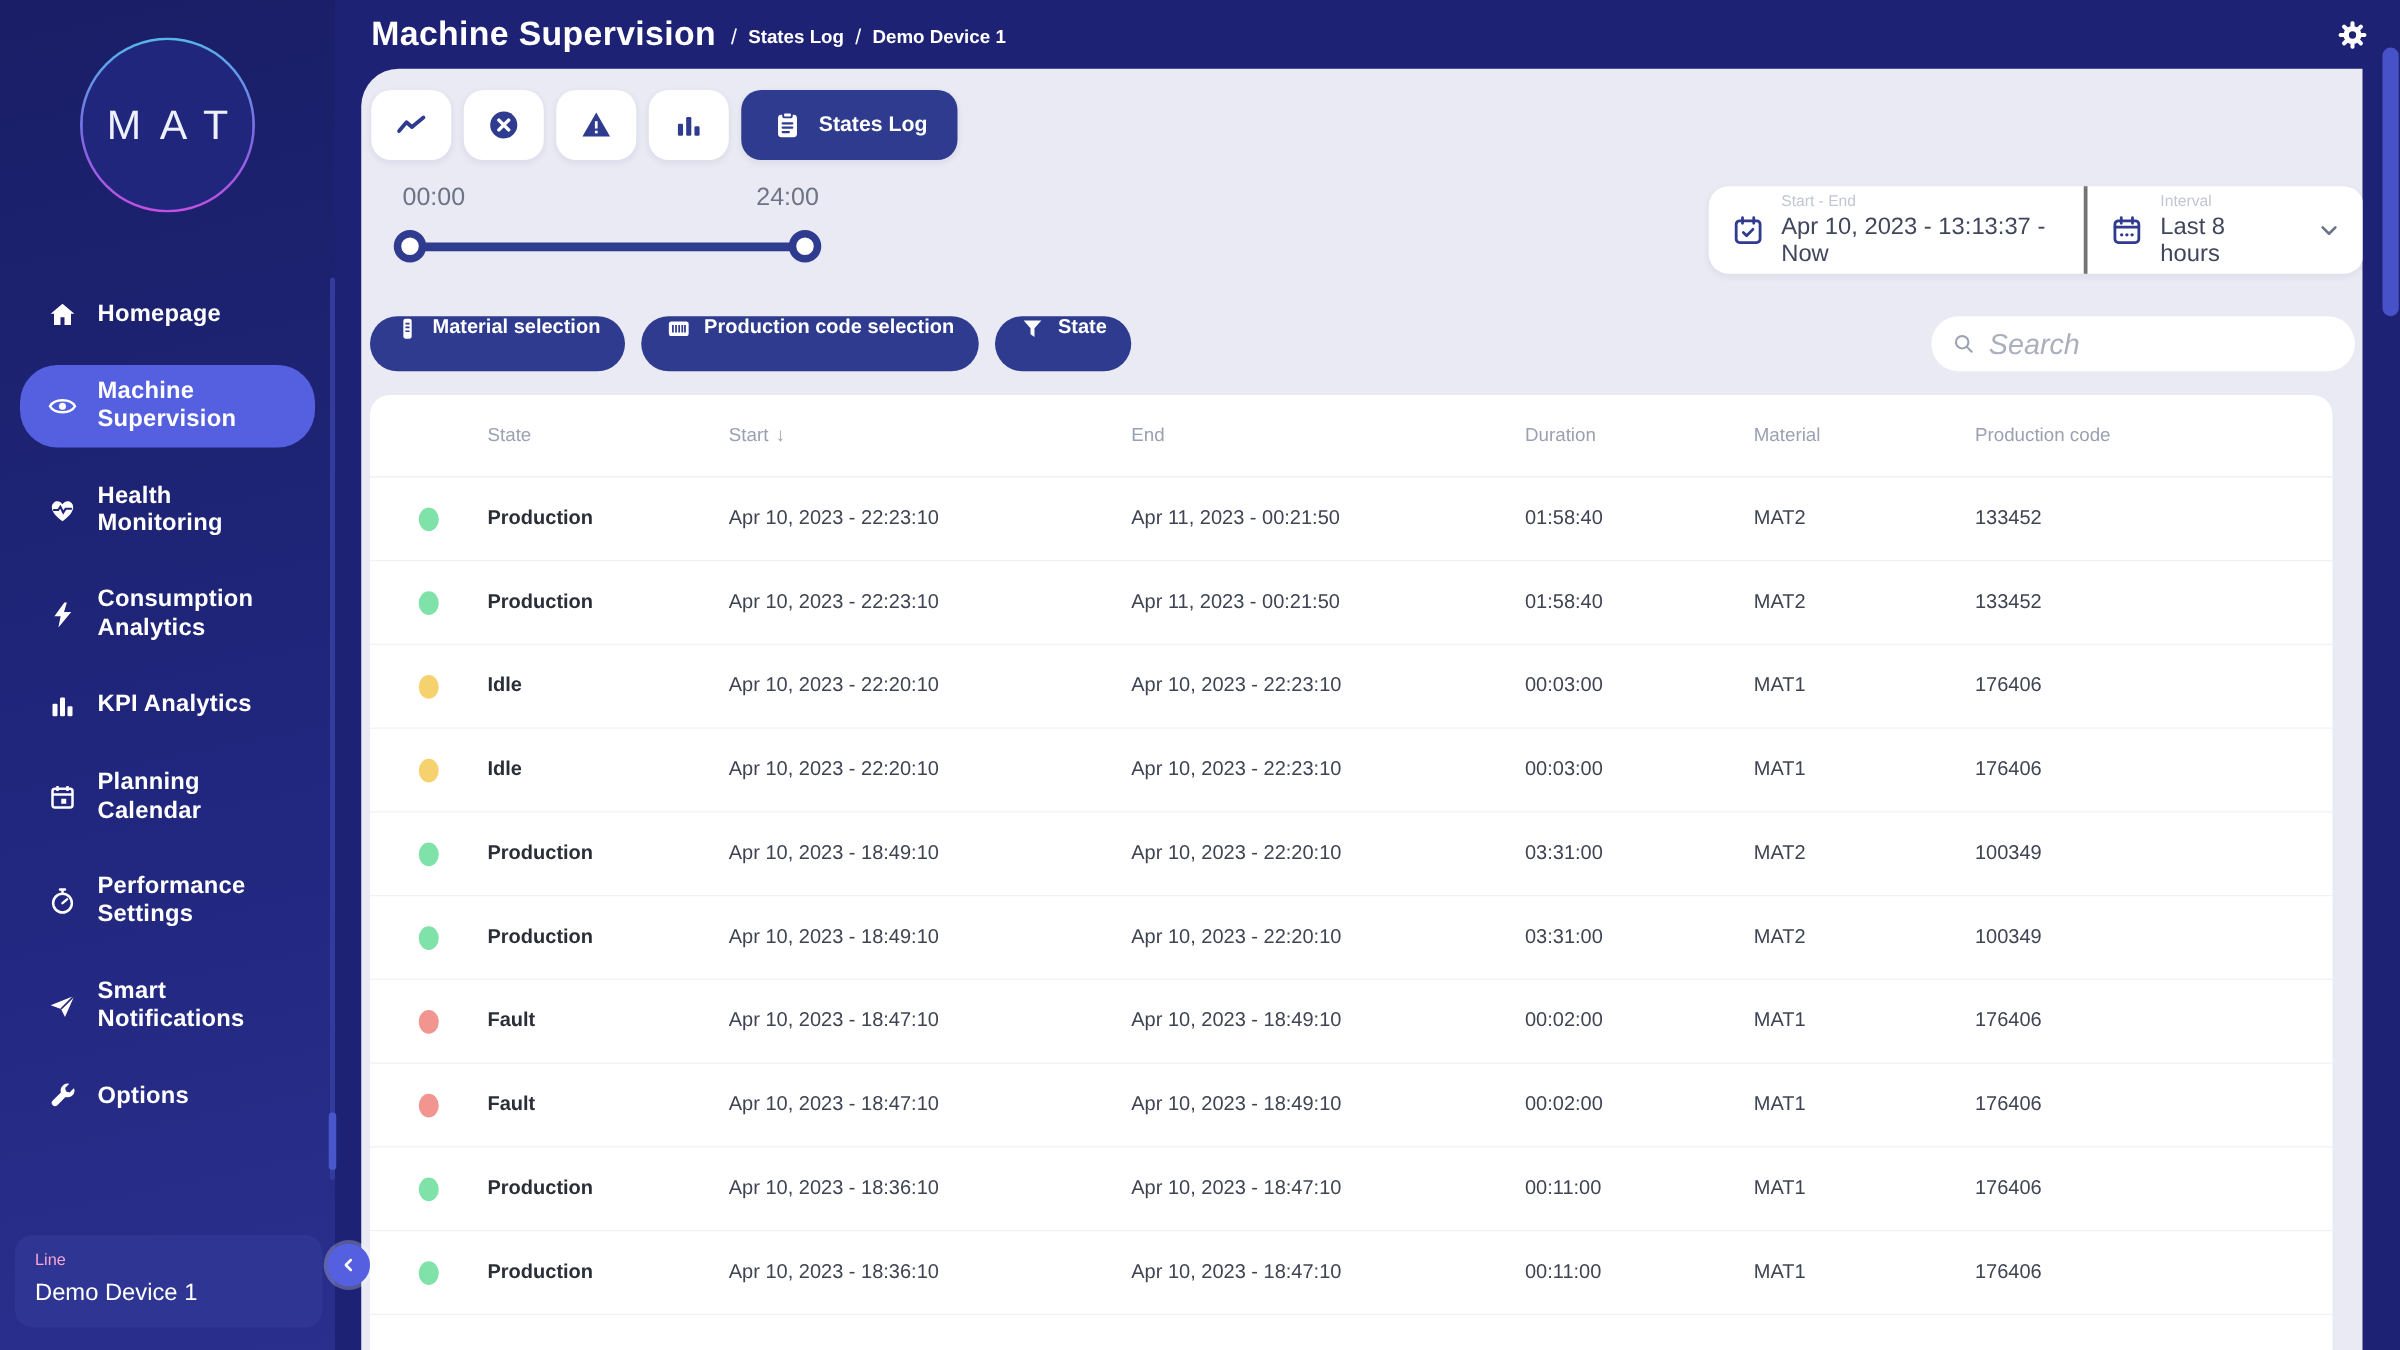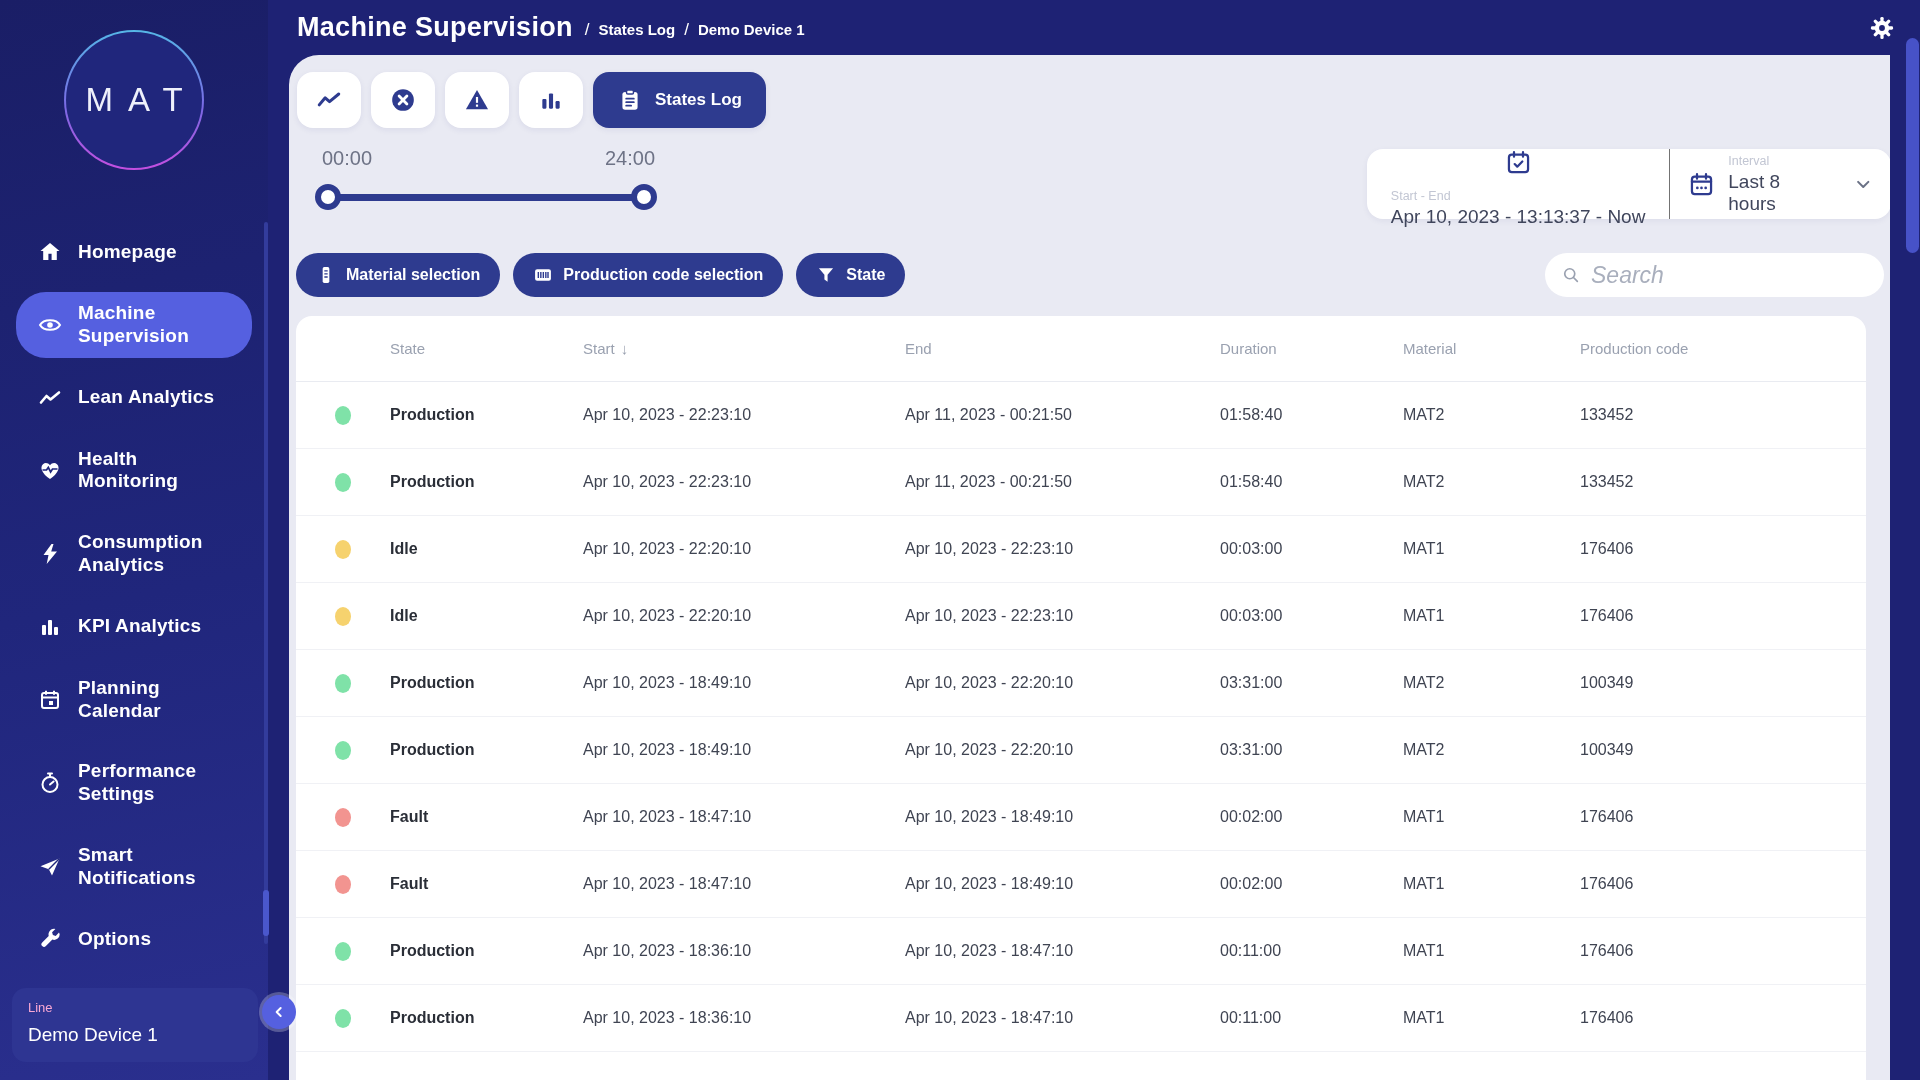--- a/index.html
+++ b/index.html
@@ -67,7 +67,7 @@
   .datetime-card { position:absolute; left:1078px; top:94px; width:524px; height:70px; background:#fff;
     border-radius:16px; display:flex; align-items:center; box-shadow:0 2px 6px rgba(30,35,110,.06); }
   .dt-section { display:flex; align-items:center; gap:13px; padding:0 18px; height:100%; cursor:pointer; }
-  .dt-section.first { width:316px; border-right:1px solid #737373;flex-direction:column; }
+  .dt-section.first { width:316px; border-right:3px solid #737373; }
   .dt-icon { width:27px; height:27px; flex:none; }
   .dt-label { font-size:12.5px; color:#c2c6d3; margin-bottom:3px; }
   .dt-value { font-size:19px; color:#40465c; }

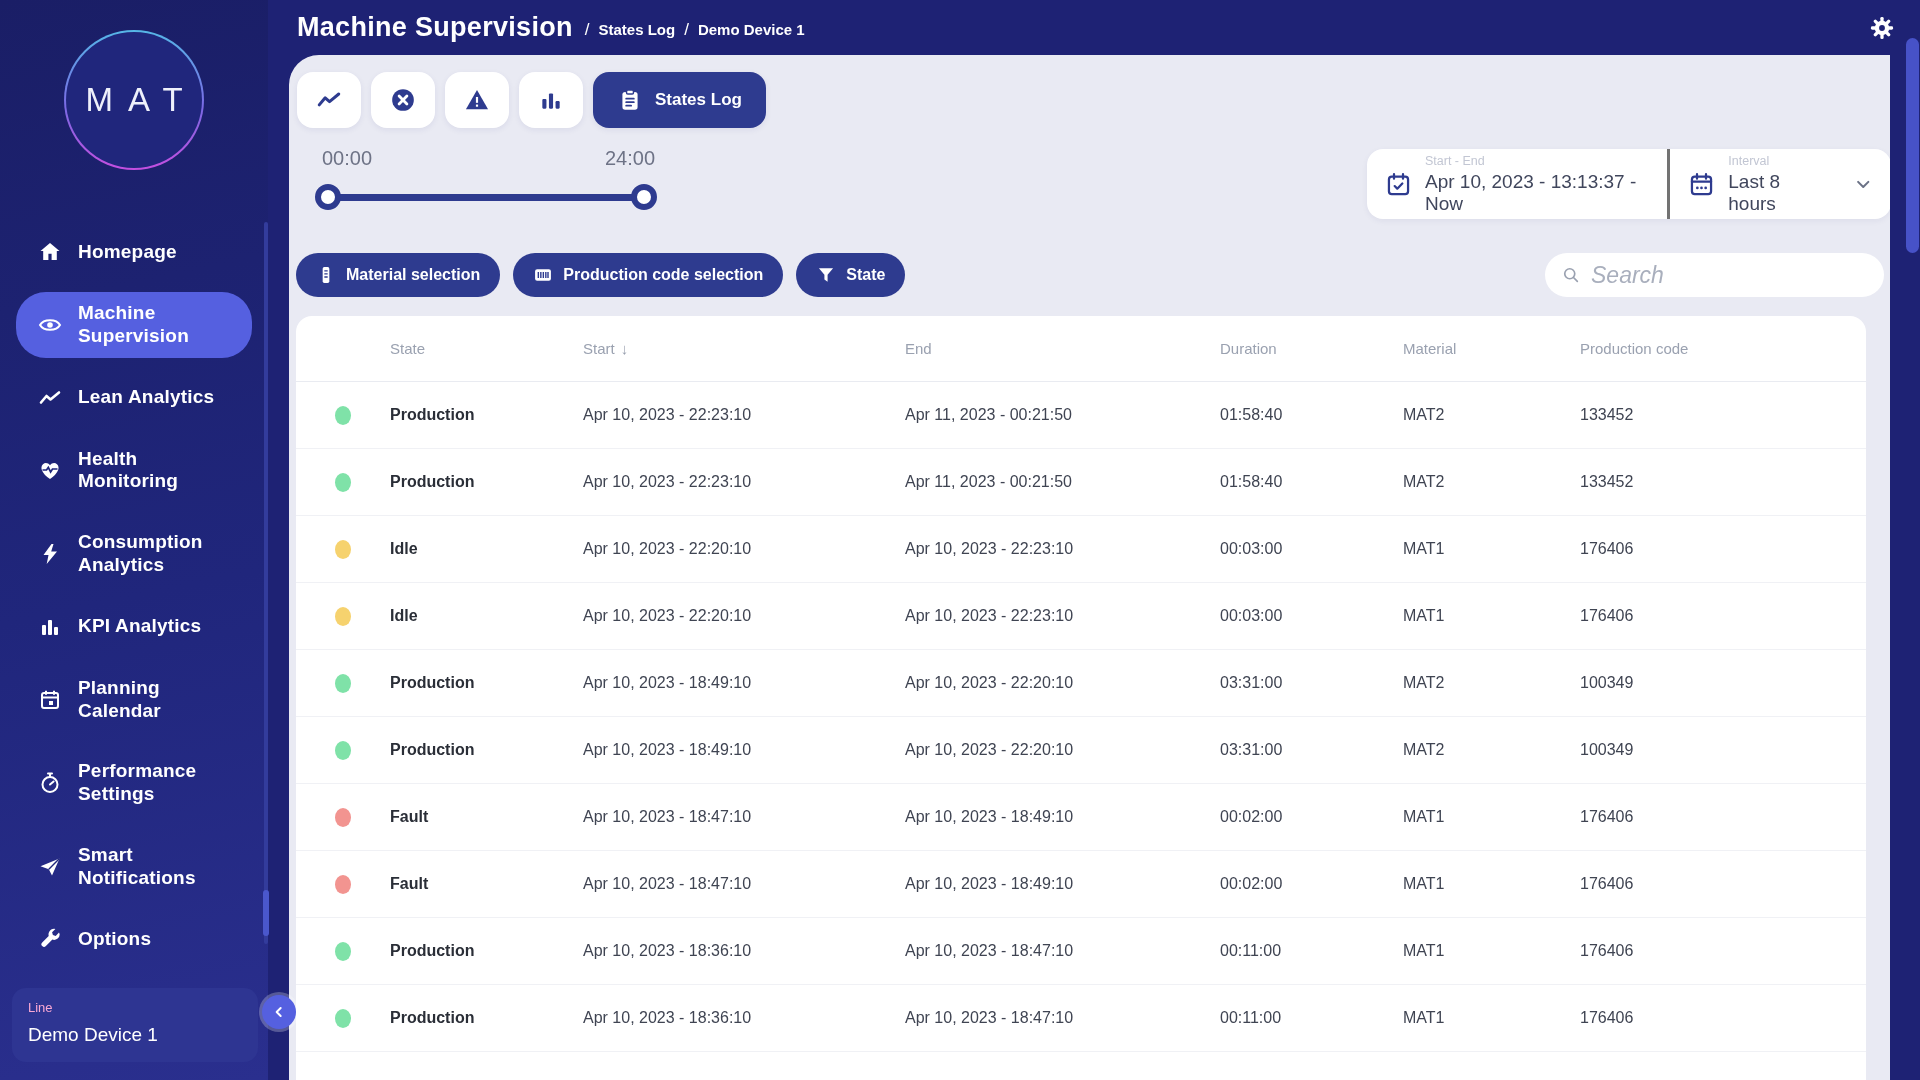--- a/index.html
+++ b/index.html
@@ -76,7 +76,7 @@
   
   .filters-row { position:absolute; left:7px; top:198px; display:flex; gap:13px; }
   .pill-btn { height:44px; border-radius:22px; background:#2e3b8f; border:none; cursor:pointer;
-    display:flex; align-items:center; gap:10px; padding:0 20px; color:#fff; font-size:16px; font-weight:700;
+    display:flex; gap:10px; padding:0 20px; color:#fff; font-size:16px; font-weight:700;
     font-family:"Liberation Sans", sans-serif; }
   .pill-btn svg { width:20px; height:20px; }
   .search-pill { position:absolute; left:1256px; top:198px; width:339px; height:44px; background:#fff;

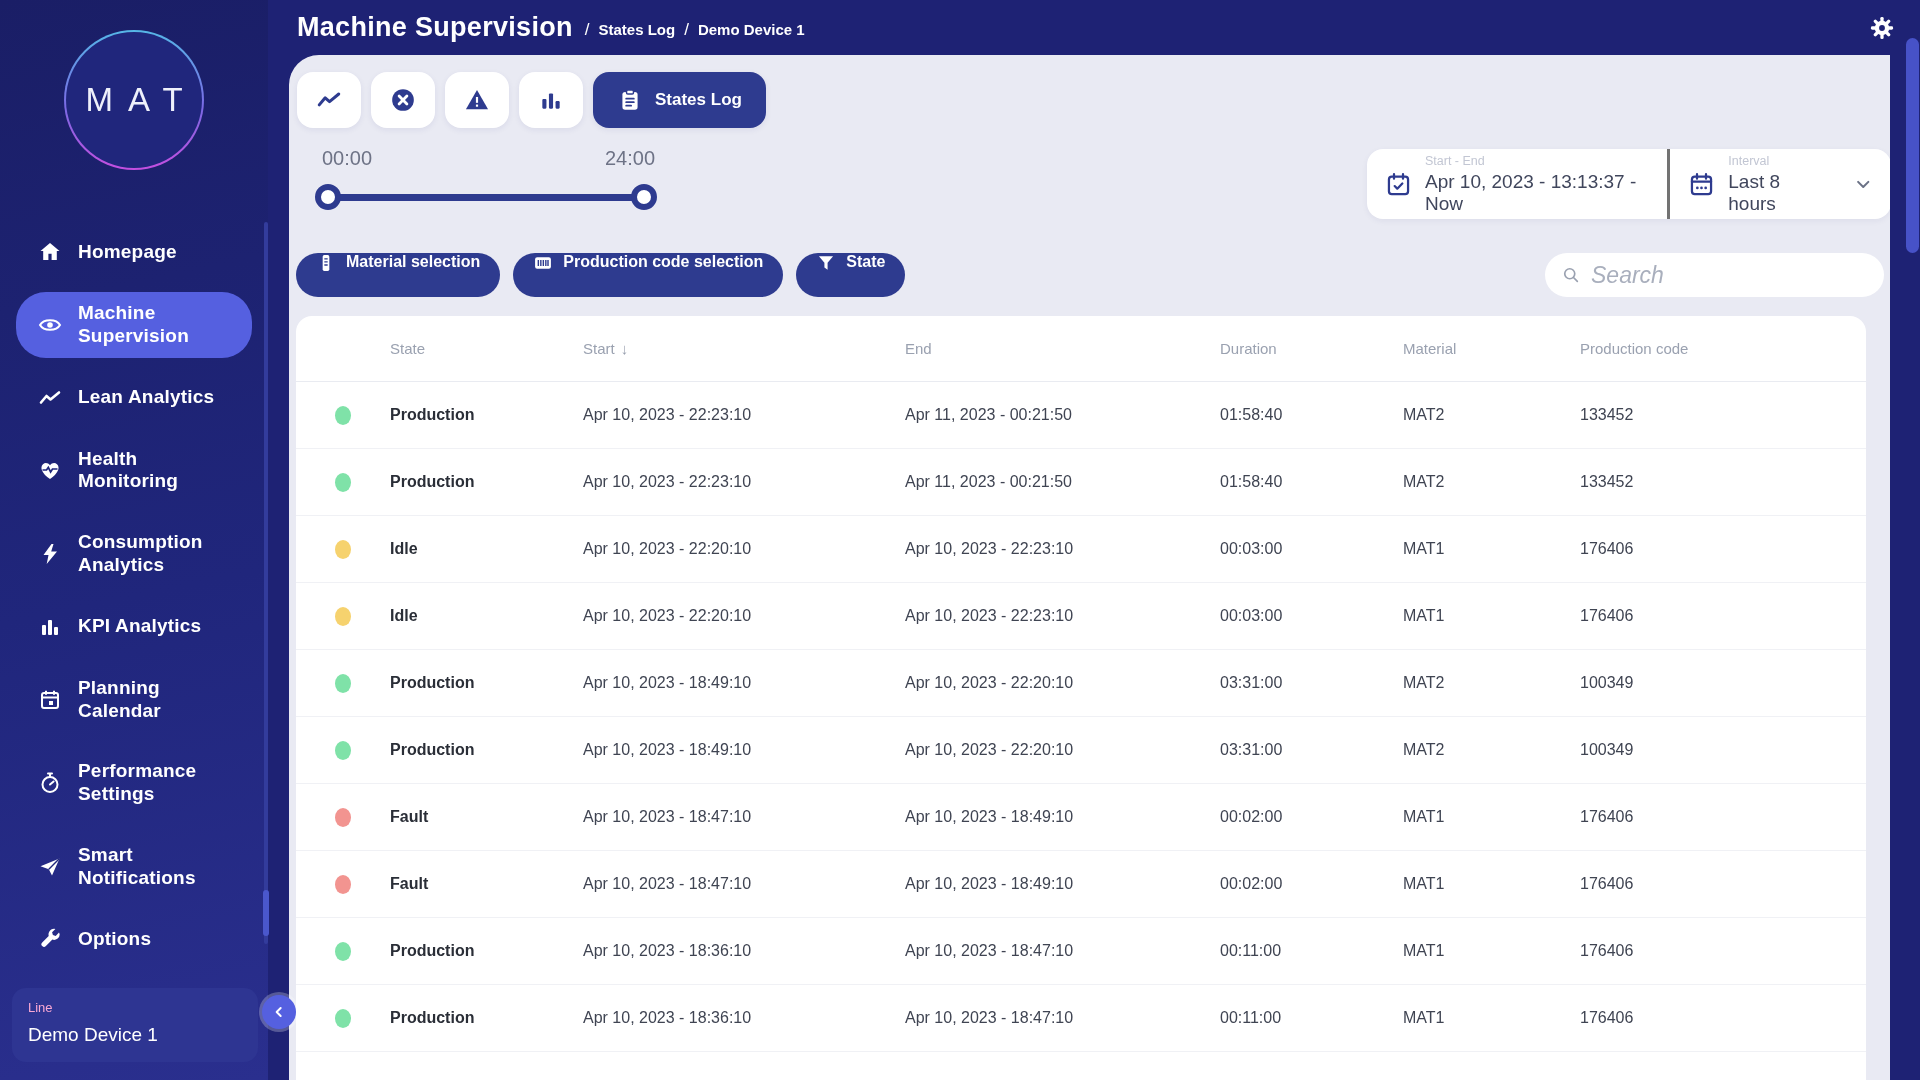--- a/index.html
+++ b/index.html
@@ -133,12 +133,6 @@
       </div>
       <div class="nav-item">
         <svg class="nav-icon" viewBox="0 0 24 24">
-            <path d="M3 16.5 8.5 10l4 3.5L21 6.5" fill="none" stroke="#fff" stroke-width="2.6" stroke-linecap="round" stroke-linejoin="round"></path>
-          </svg>
-        <span class="nav-label">Lean Analytics</span>
-      </div>
-      <div class="nav-item">
-        <svg class="nav-icon" viewBox="0 0 24 24">
             <path fill="#fff" d="M12 21C4 15.5 1.5 9.5 5 6.2 7.2 4.2 10.3 5 12 7.3 13.7 5 16.8 4.2 19 6.2 22.5 9.5 20 15.5 12 21z"></path>
             <path d="M4.5 12h4l1.8-2.6 2.3 4.6 1.9-3H19.5" fill="none" stroke="#20267c" stroke-width="1.7"></path>
           </svg>

